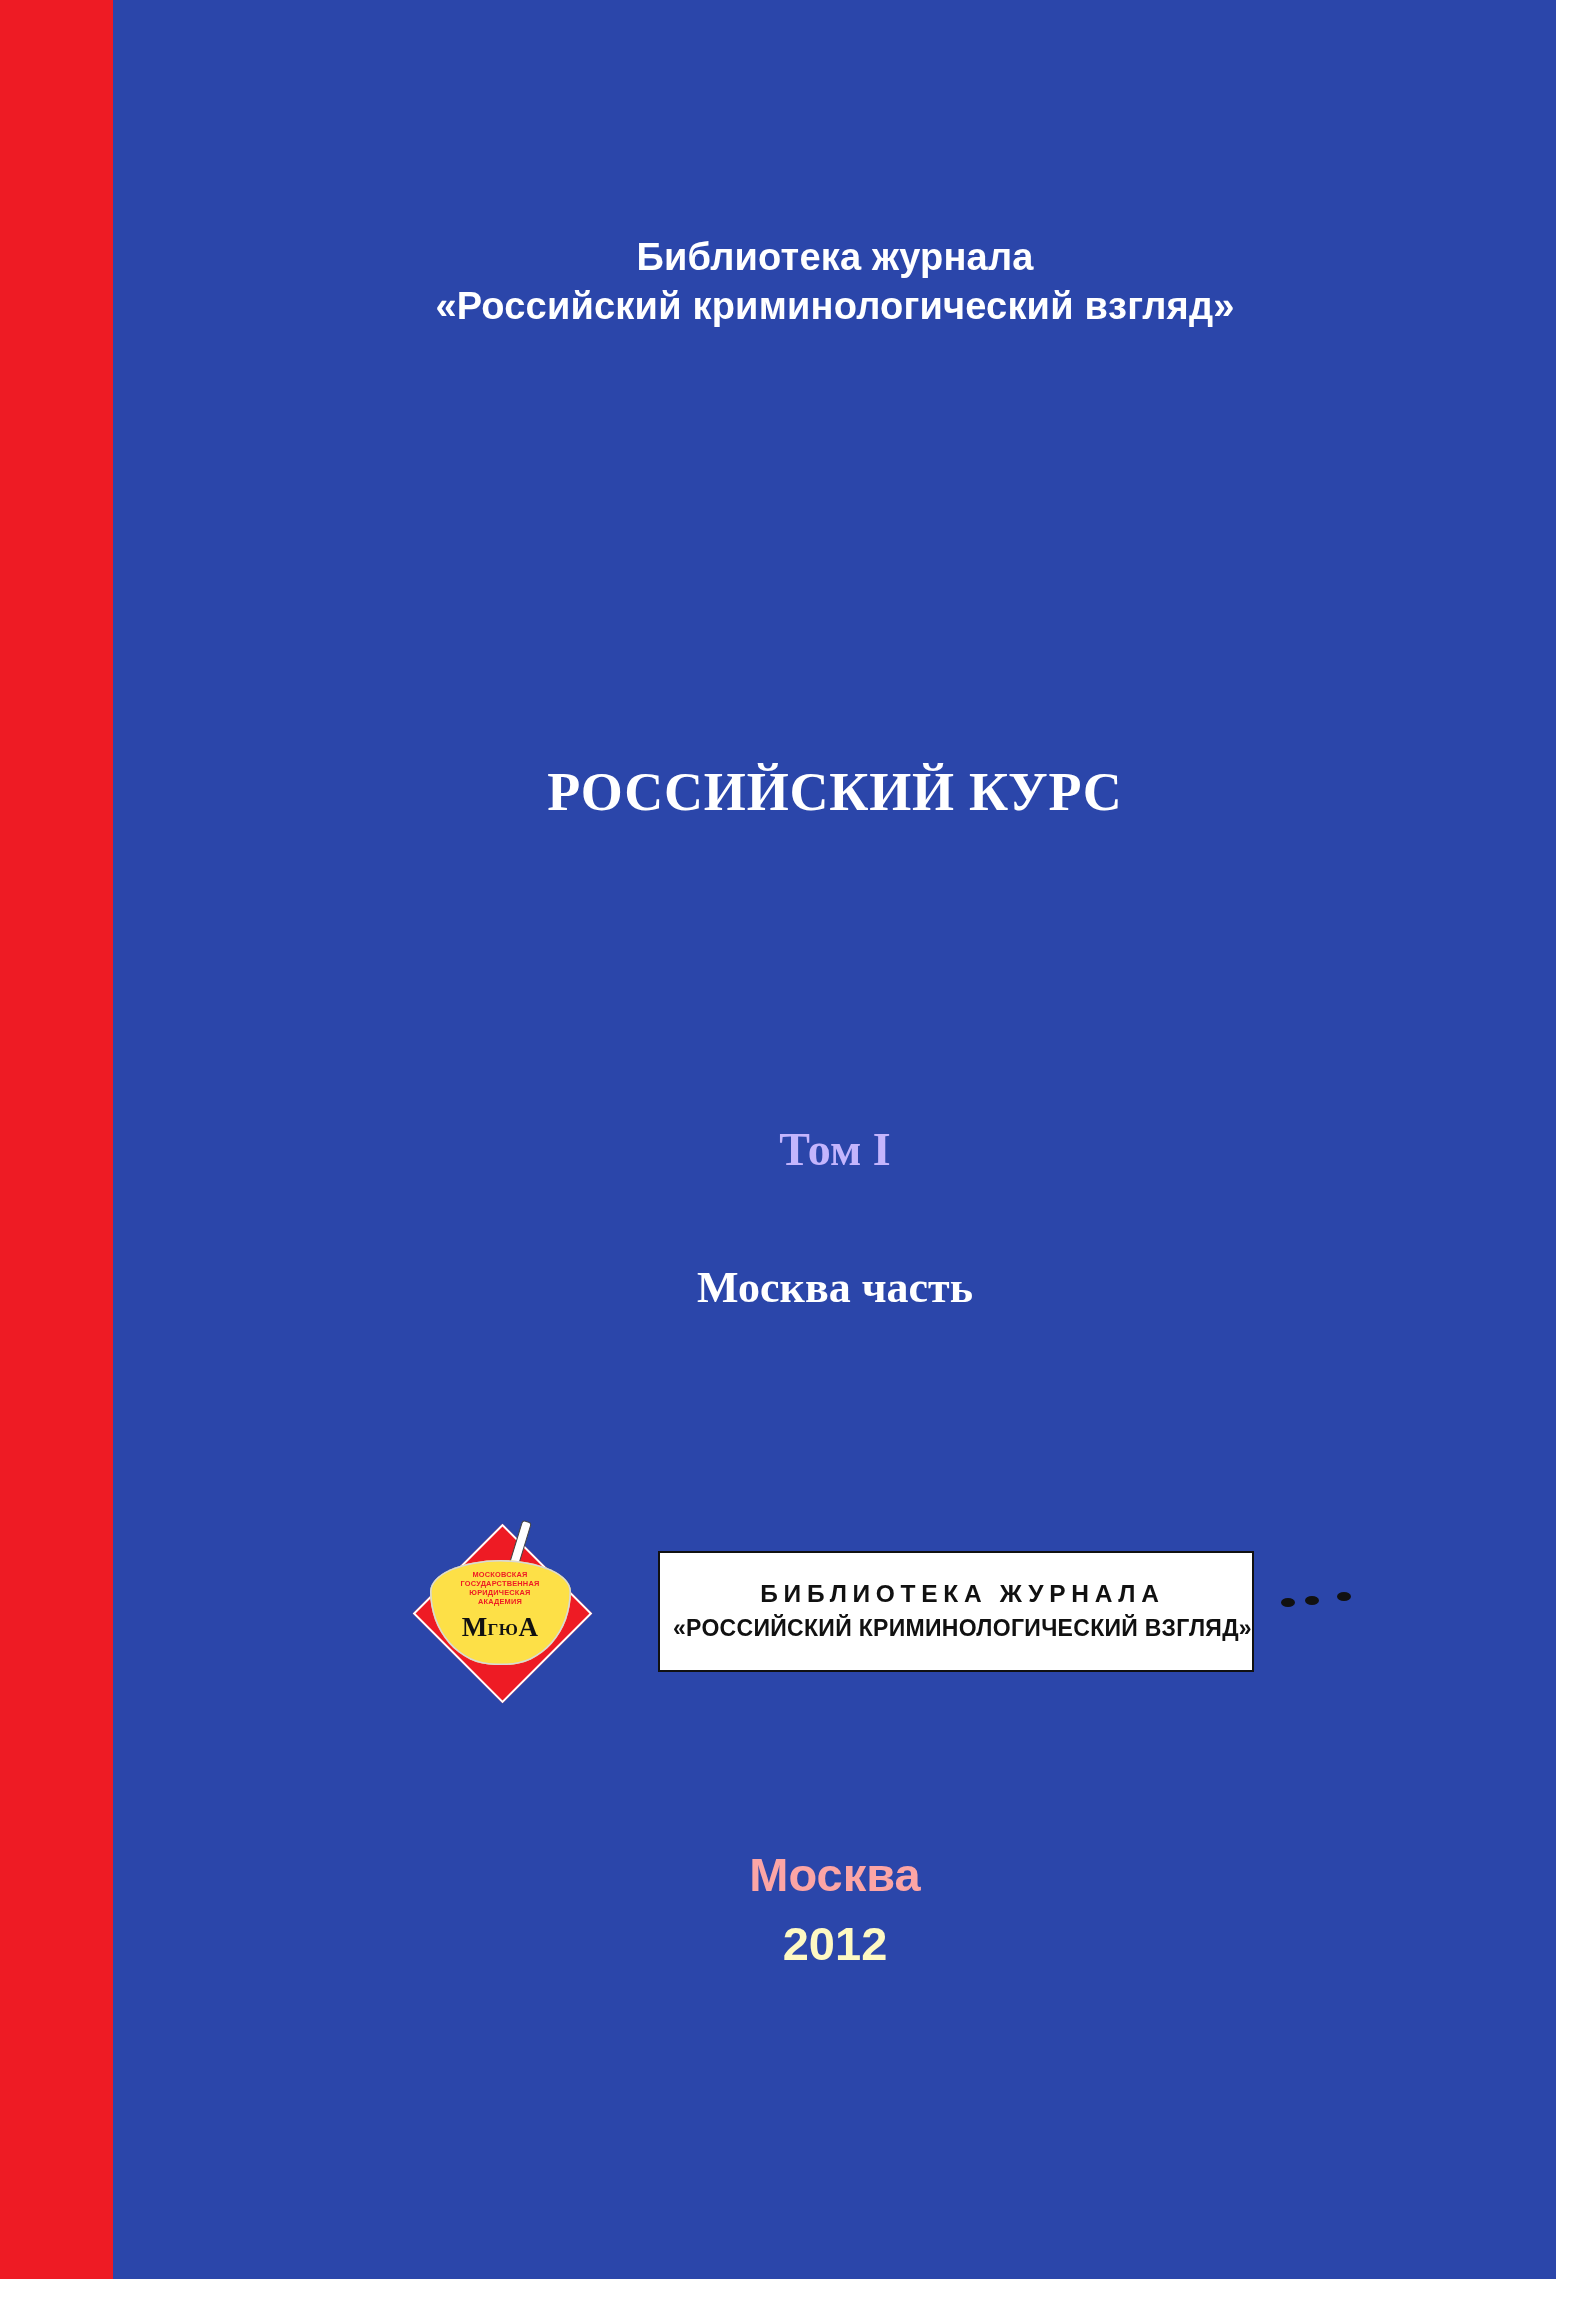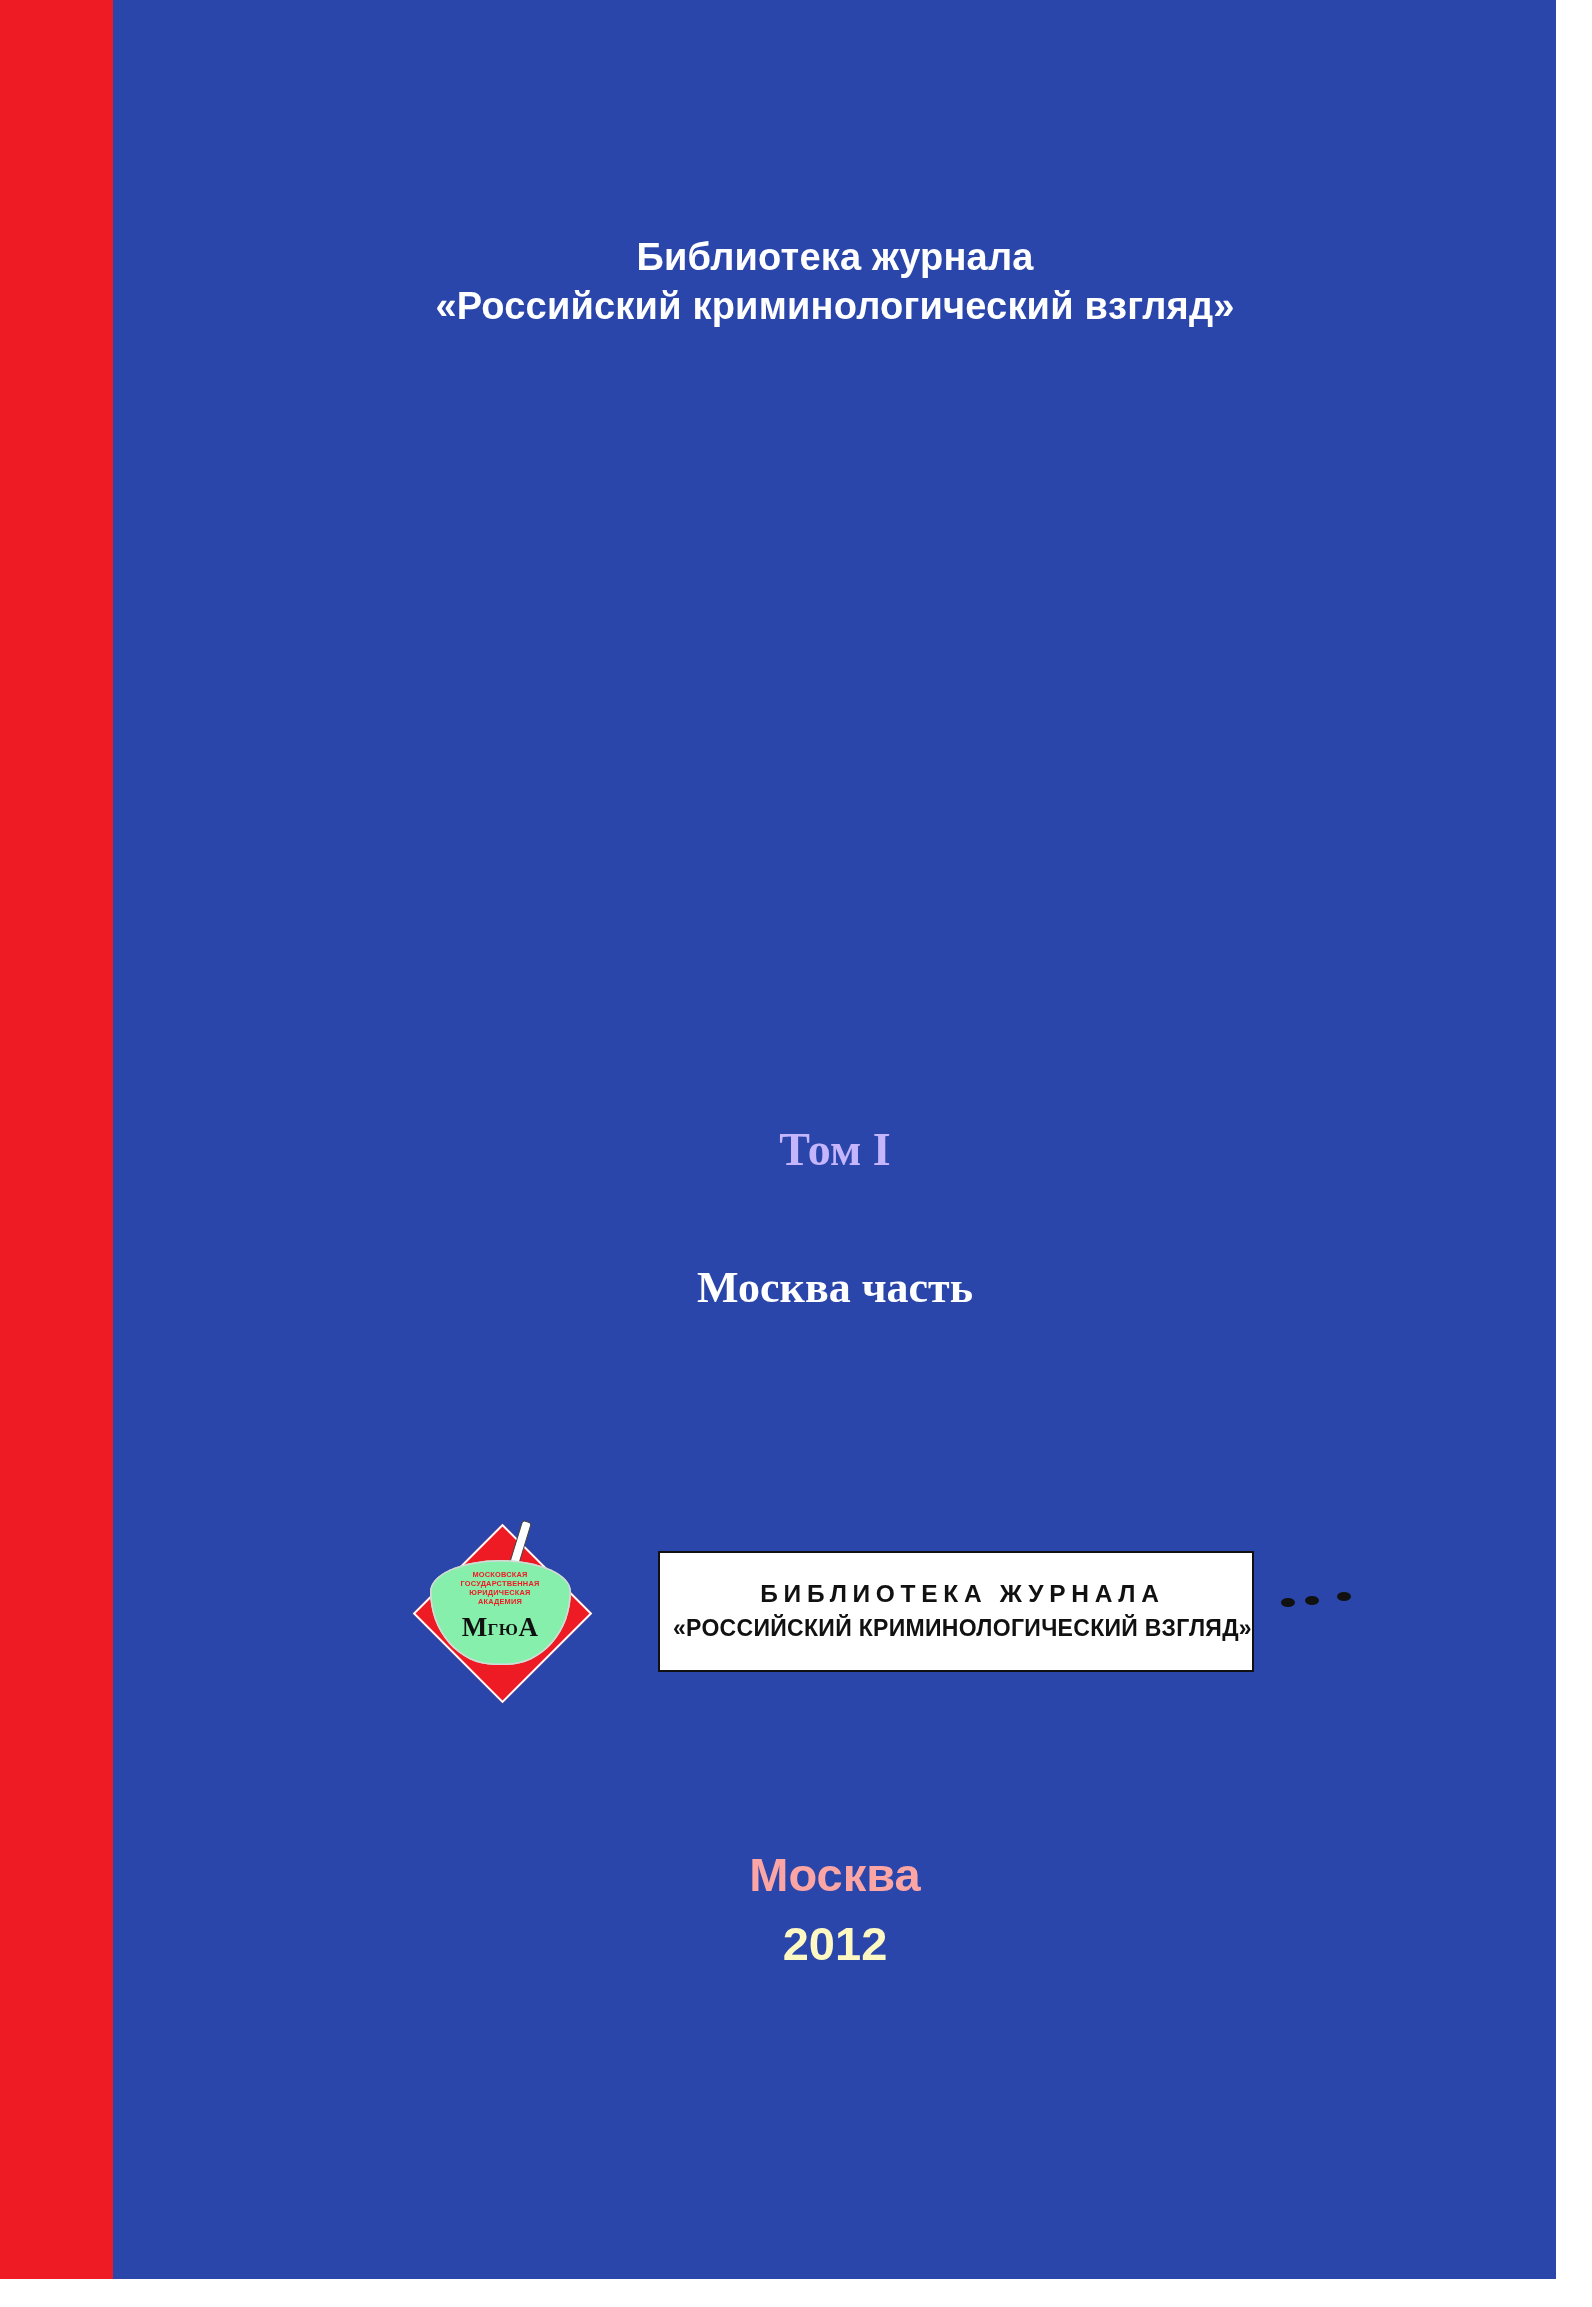--- a/index.html
+++ b/index.html
@@ -290,6 +290,7 @@
     </div>
 
     <div class="main-title">
+      <div>РОССИЙСКИЙ КУРС</div>
     </div>
 
     <div class="volume">Том I</div>

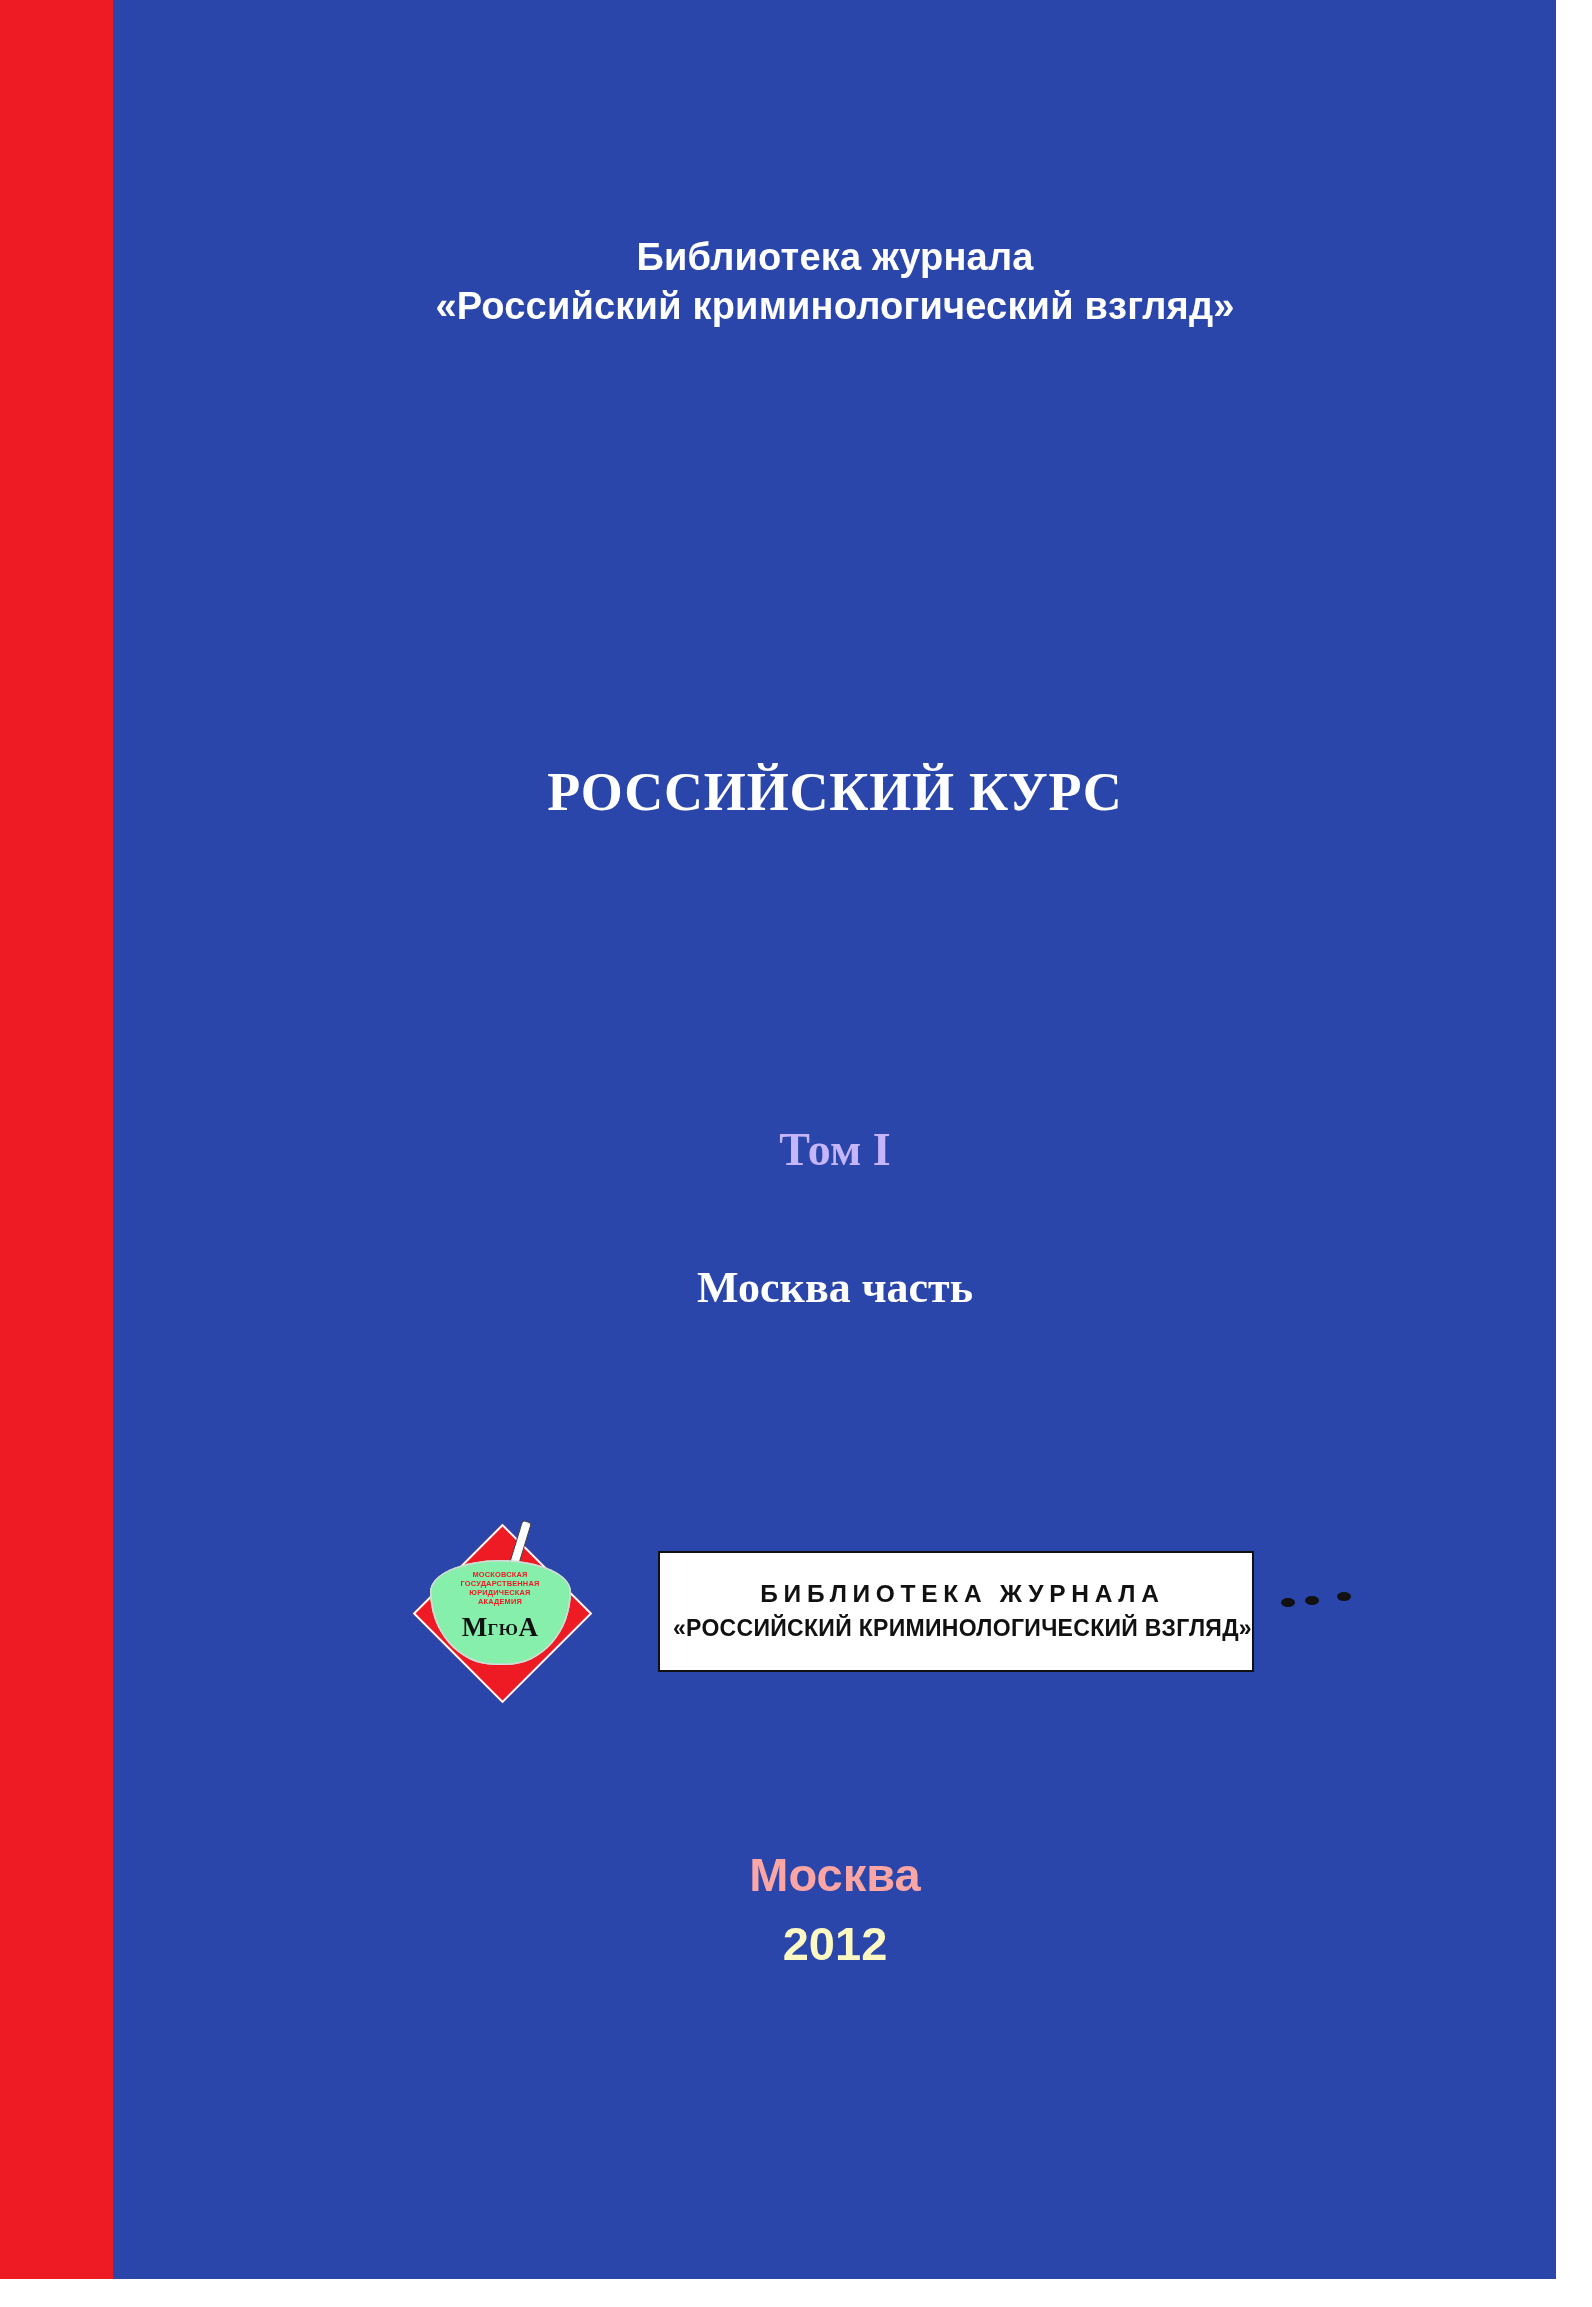--- a/index.html
+++ b/index.html
@@ -147,7 +147,7 @@
     height: 105px;
     margin-left: -70px;
     margin-top: -51px;
-    background: #86efac;
+    background: #fde047;
     border-radius: 50% 50% 46% 46% / 30% 30% 70% 70%;
     box-shadow: 0 0 0 1.6px #d8d8d8 inset;
   }

